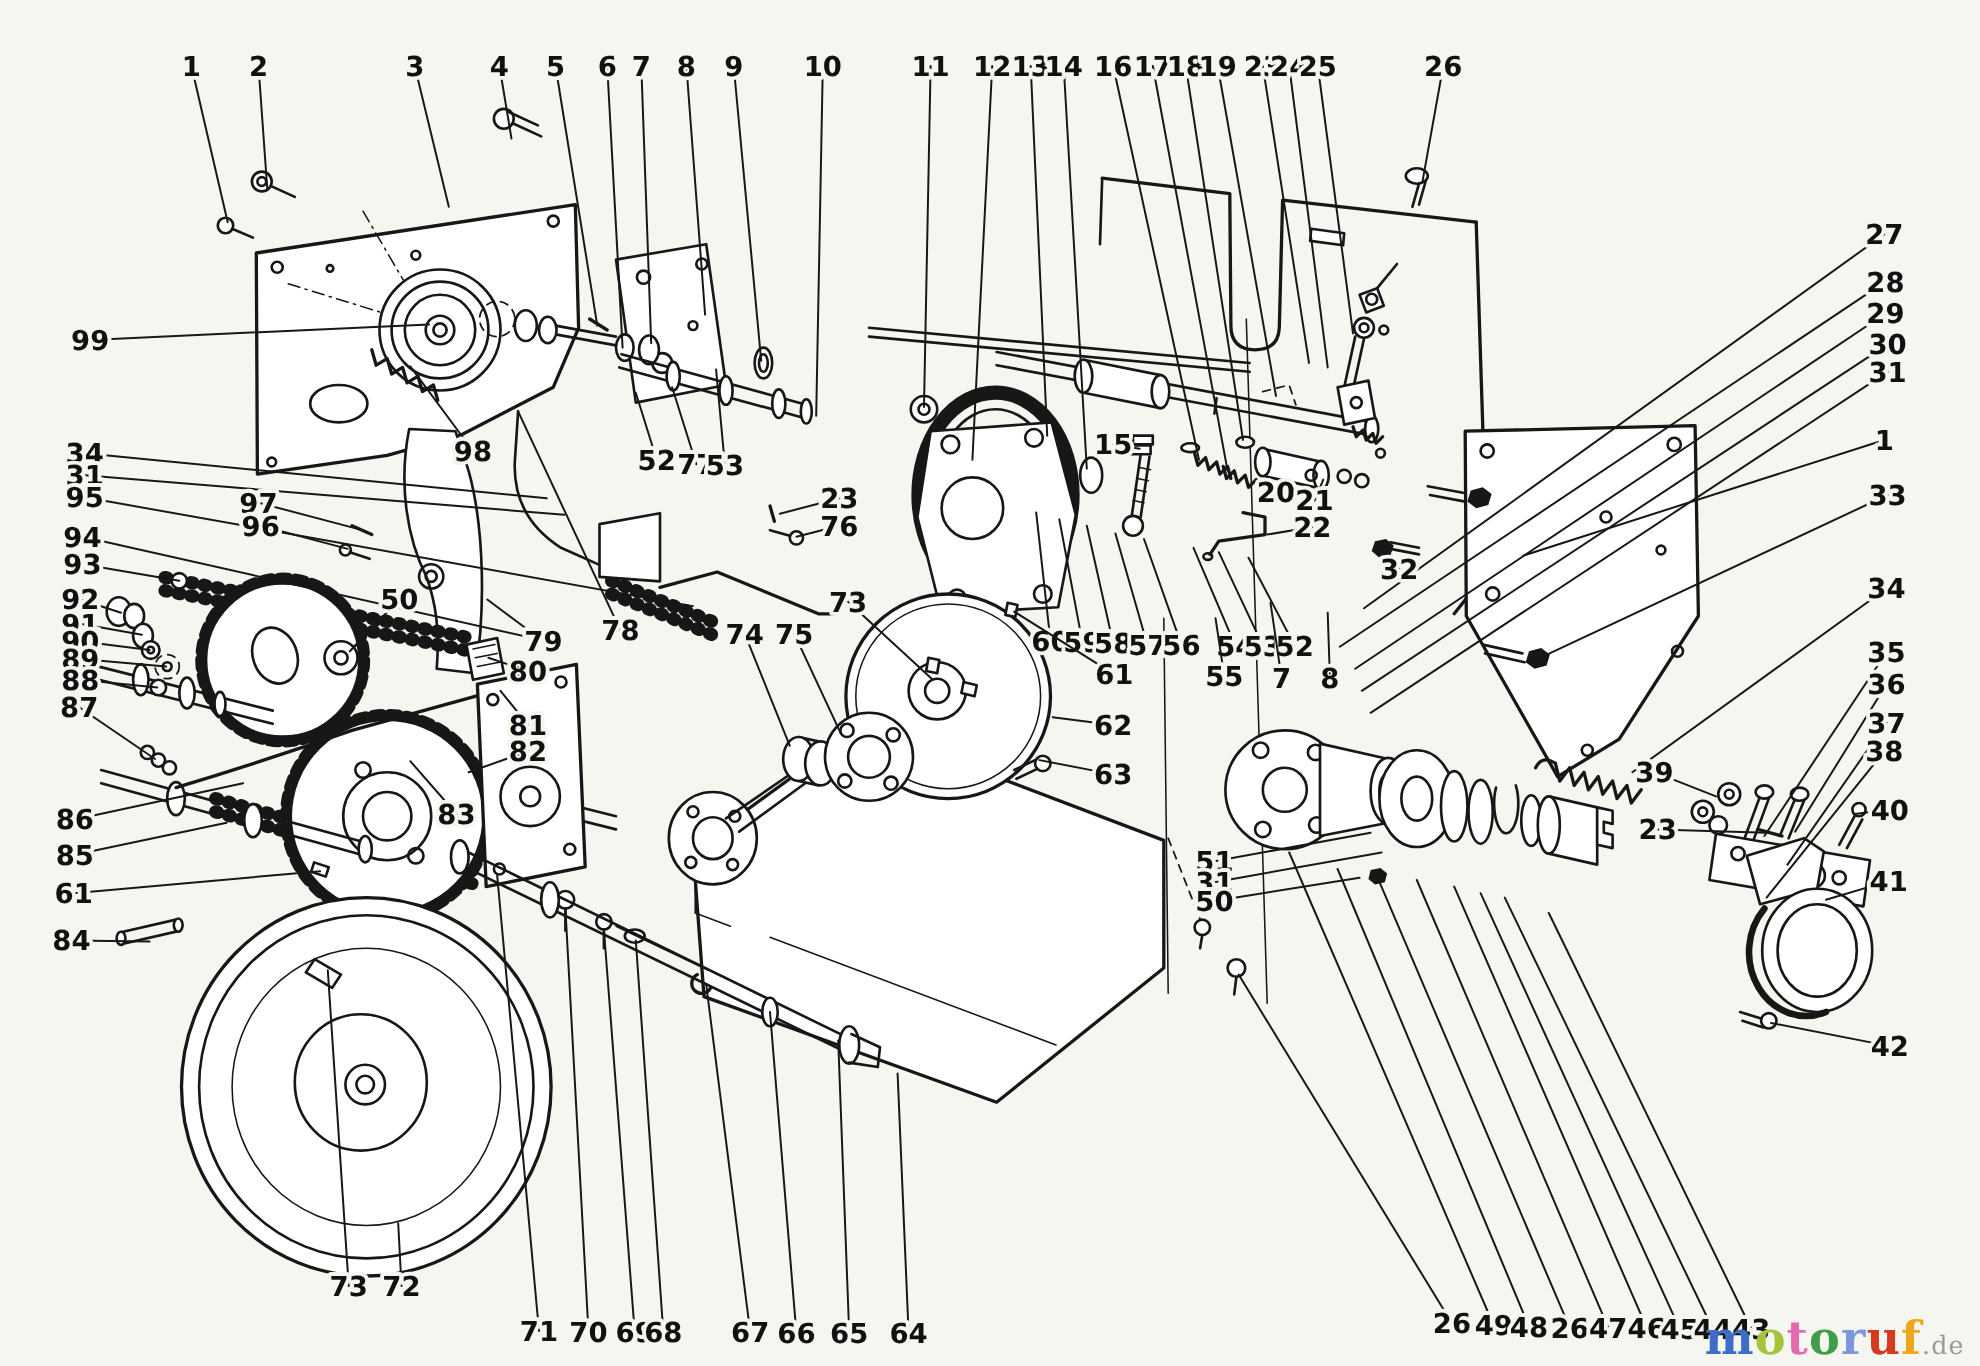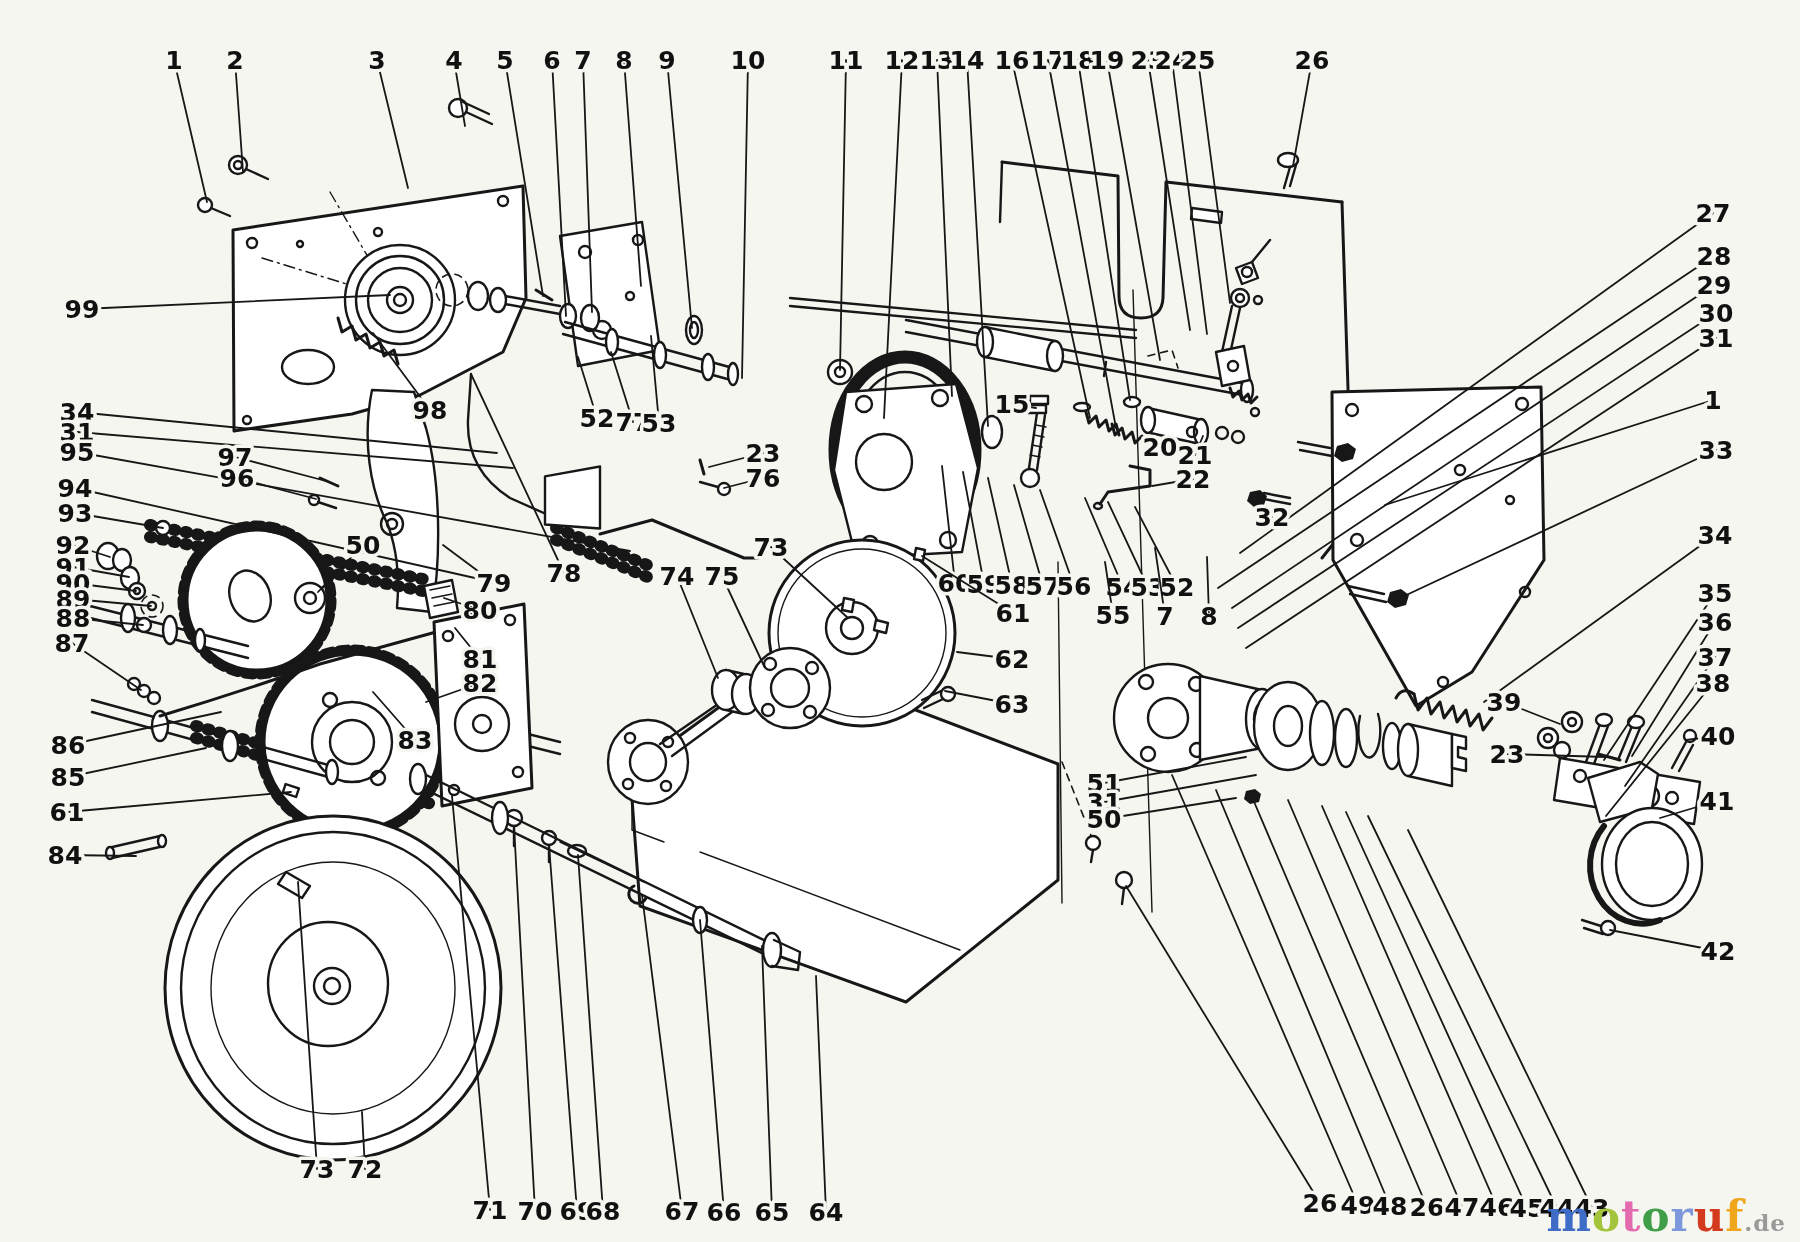--- a/index.html
+++ b/index.html
@@ -20,7 +20,7 @@
         stroke-width:7px;paint-order:stroke;text-anchor:middle;}
   #logo{position:absolute;right:14px;bottom:4px;font-family:"DejaVu Serif","Liberation Serif",serif;
         font-weight:bold;font-size:42px;letter-spacing:1px;line-height:1;}
-  #logo .de{font-size:23px;color:#999;font-weight:bold;}
+  #logo .de{font-size:23px;color:#999;font-weight:normal;}
 </style>
 </head>
 <body>

